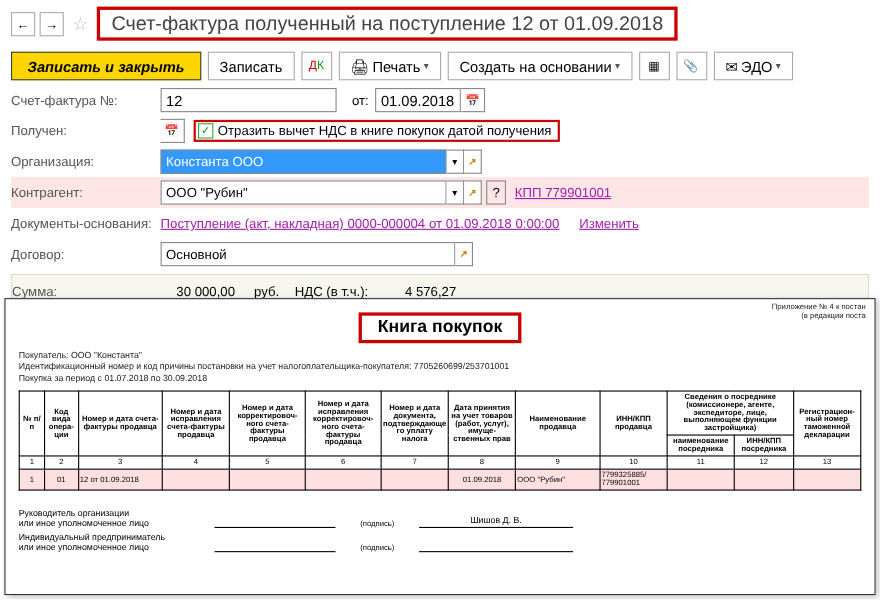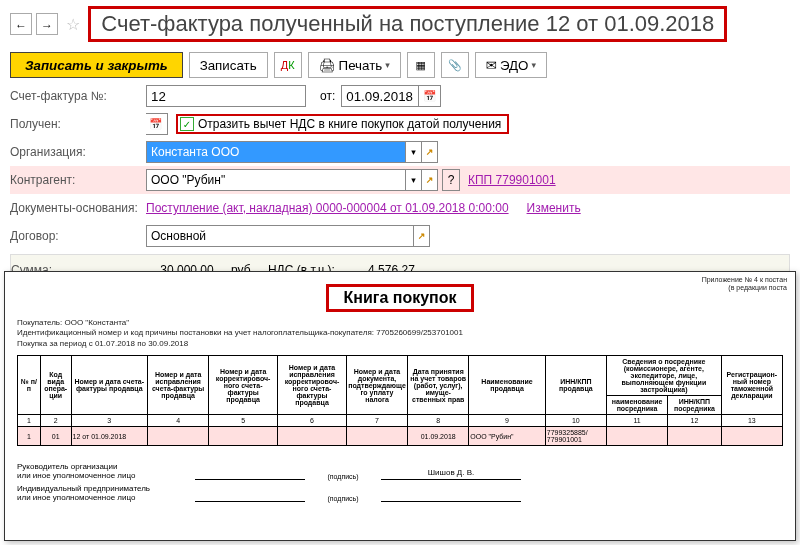--- a/index.html
+++ b/index.html
@@ -8,7 +8,7 @@
   .toolbar-top { display:flex; align-items:center; gap:4px; padding:6px 10px; }
   .nav-btn { width:22px; height:22px; border:1px solid #aaa; background:#fff; cursor:pointer; display:inline-flex; align-items:center; justify-content:center; font-size:12px; }
   .star { color:#bbb; font-size:16px; margin:0 4px; }
-  .title-box { border:3px solid #c00; padding:2px 10px; font-size:22px; color:#444; }
+  .title-box { border:3px solid #c00; padding:2px 10px; font-size:18px; color:#444; }
   .toolbar2 { display:flex; align-items:center; gap:6px; padding:4px 10px; }
   .btn-yellow { background:#ffd500; border:1px solid #404040; padding:4px 14px; font-weight:bold; cursor:pointer; height:26px;font-style:italic; }
   .btn-plain { background:#fff; border:1px solid #aaa; padding:4px 10px; cursor:pointer; height:26px; display:inline-flex; align-items:center; gap:3px; }

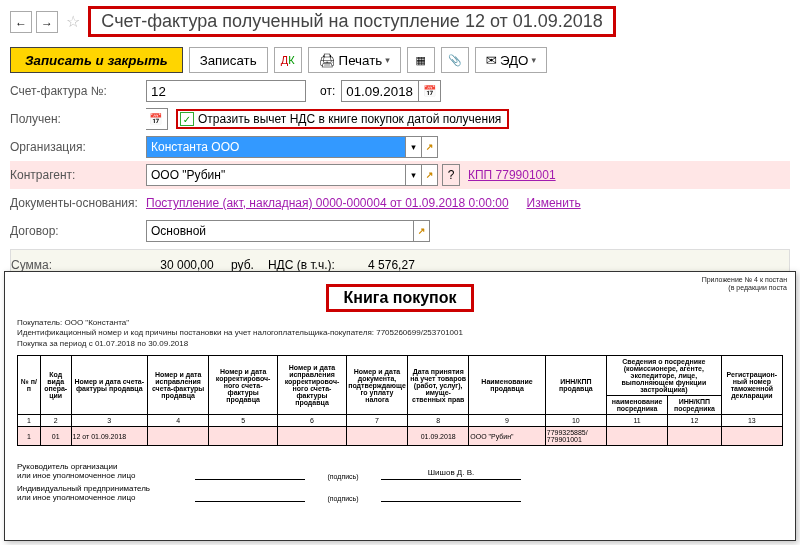--- a/index.html
+++ b/index.html
@@ -66,6 +66,7 @@
         <span>🖨</span> 
         <span>Печать</span>
       </button>
+    <button class="btn-plain caret">Создать на основании</button>
     <button class="btn-icon">▦</button>
     <button class="btn-icon">📎</button>
     <button class="btn-plain caret">

